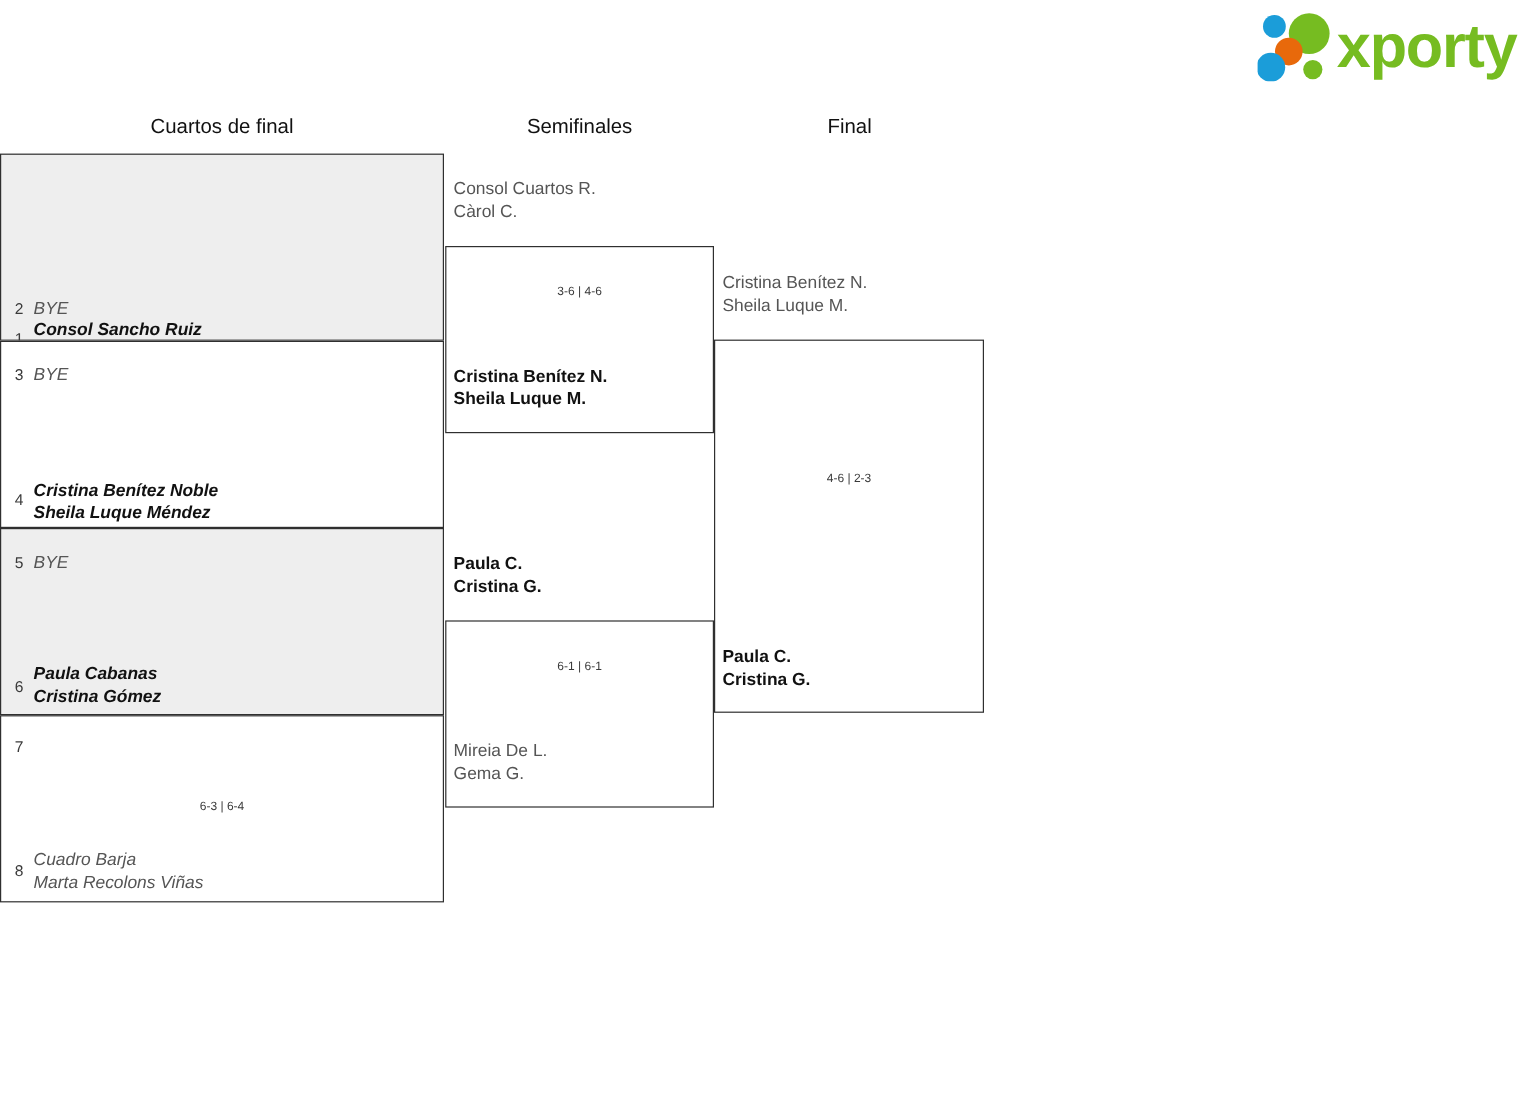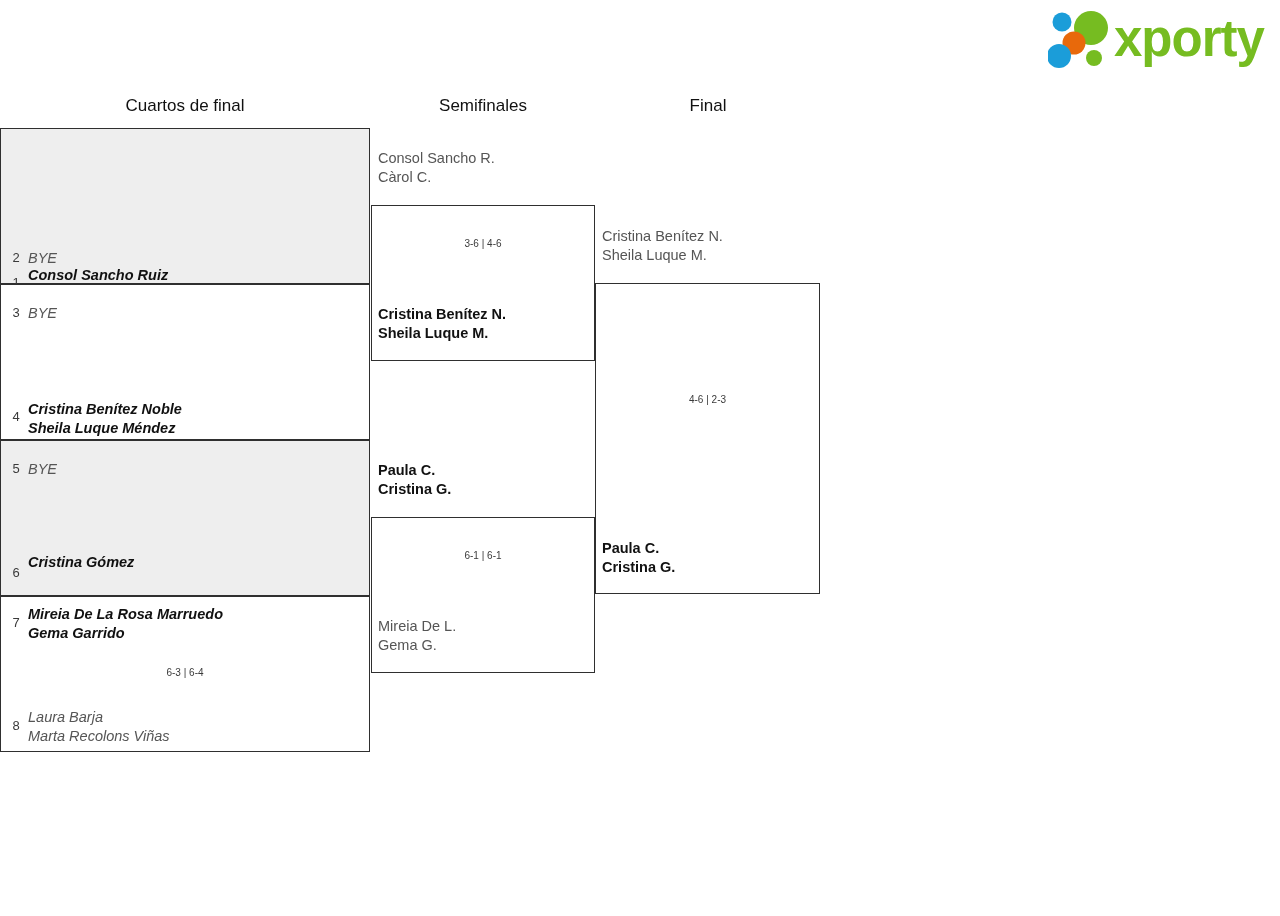--- a/index.html
+++ b/index.html
@@ -192,7 +192,7 @@
   </div>
 
   <div class="teamblock" style="left:378px; top:149px;">
-    <span class="n">Consol Sancho R.</span>
+    <span class="n">Consol Cuartos R.</span>
     <span class="n">Càrol C.</span>
   </div>
 

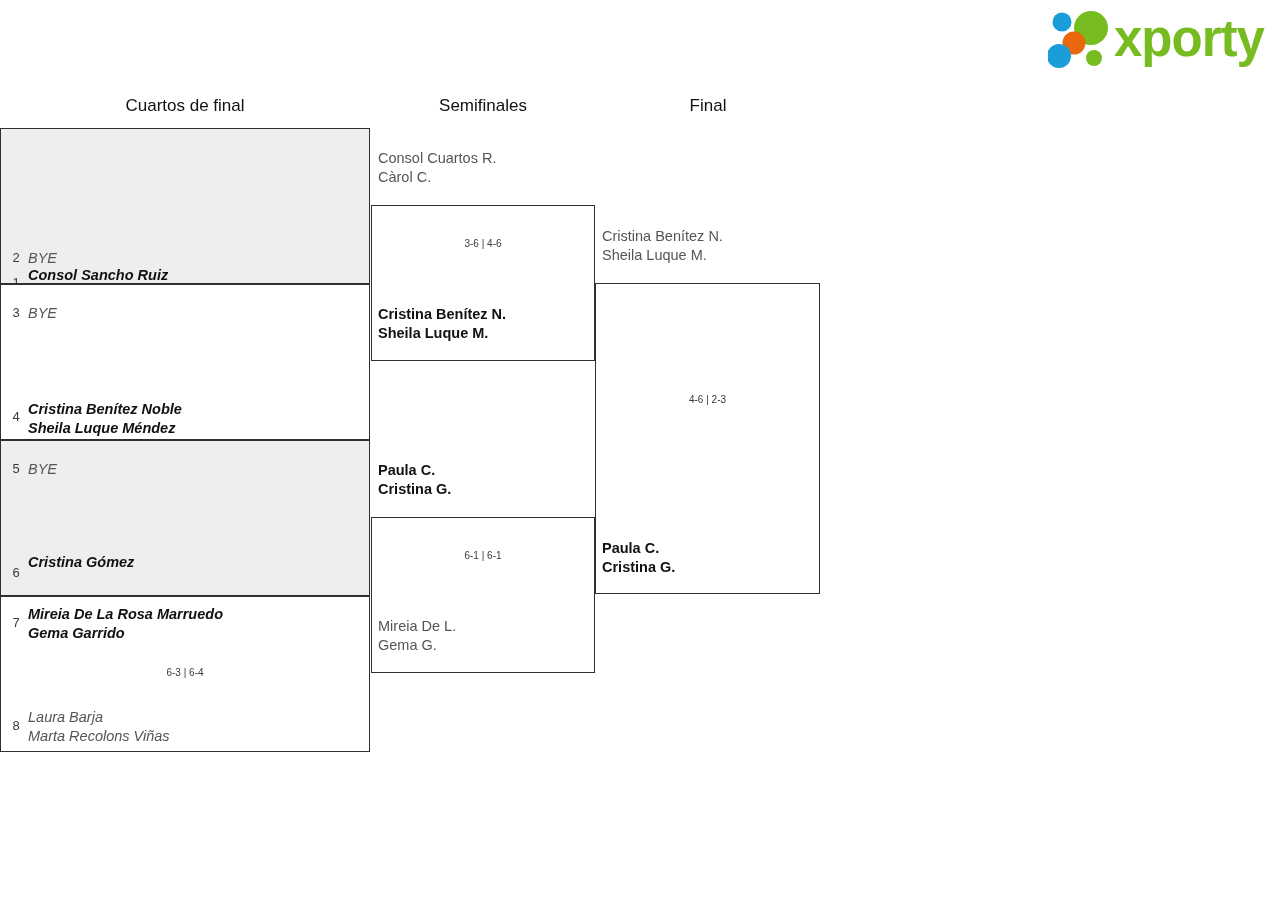--- a/index.html
+++ b/index.html
@@ -167,6 +167,7 @@
     <div class="seed" style="top:125px;">6</div>
     <div class="team win" style="top:112px;">
       <span class="names" style="position:static;display:block;margin-left:27px;">
+        <span class="n">Paula Cabanas</span>
         <span class="n">Cristina Gómez</span>
       </span>
     </div>

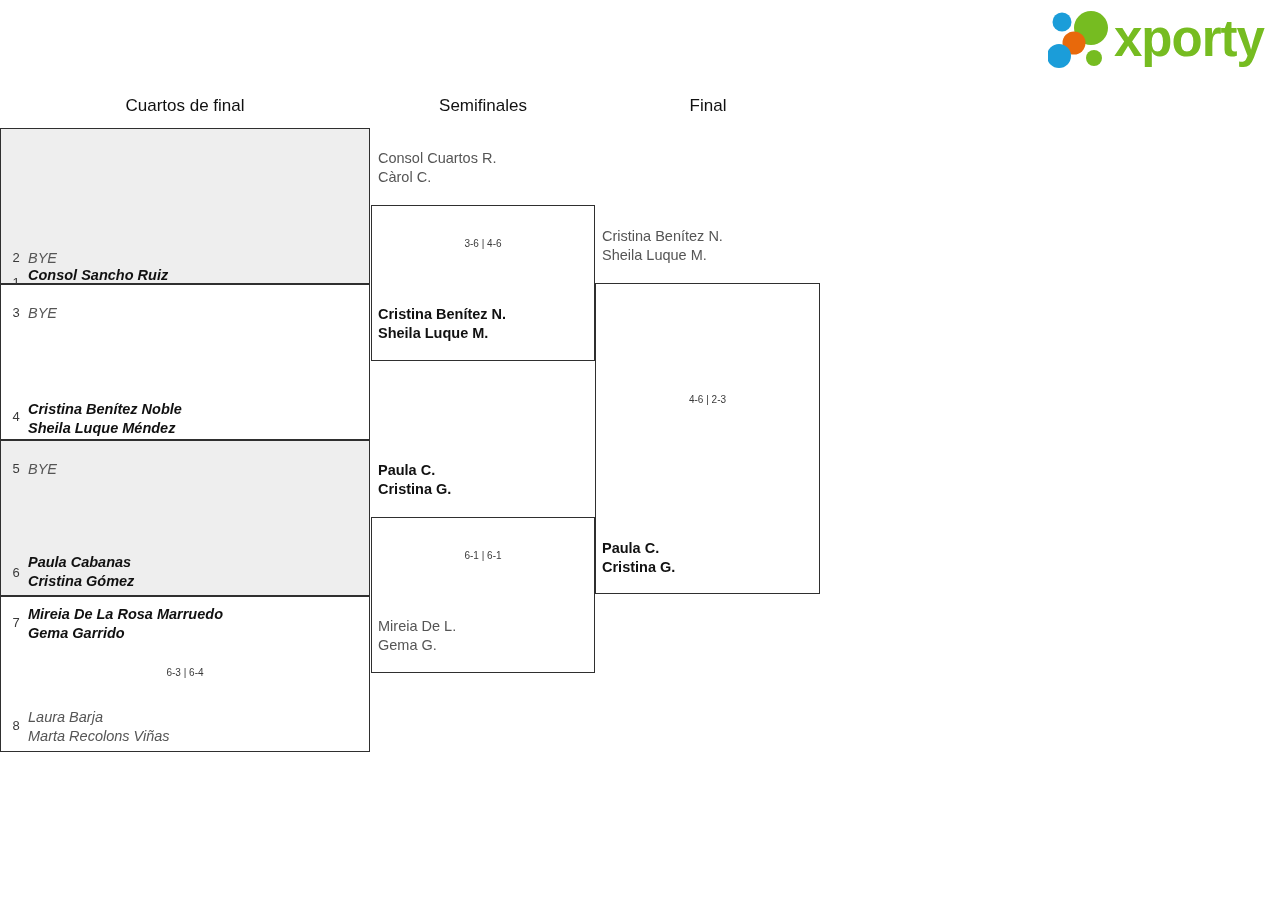--- a/index.html
+++ b/index.html
@@ -176,12 +176,6 @@
 
   <div class="cell plain" style="left:0px; top:596px; width:370px; height:156px;">
     <div class="seed" style="top:19px;">7</div>
-    <div class="team win" style="top:8px;">
-      <span class="names" style="position:static;display:block;margin-left:27px;">
-        <span class="n">Mireia De La Rosa Marruedo</span>
-        <span class="n">Gema Garrido</span>
-      </span>
-    </div>
     <div class="seed" style="top:122px;">8</div>
     <div class="team" style="top:111px;">
       <span class="names" style="position:static;display:block;margin-left:27px;">

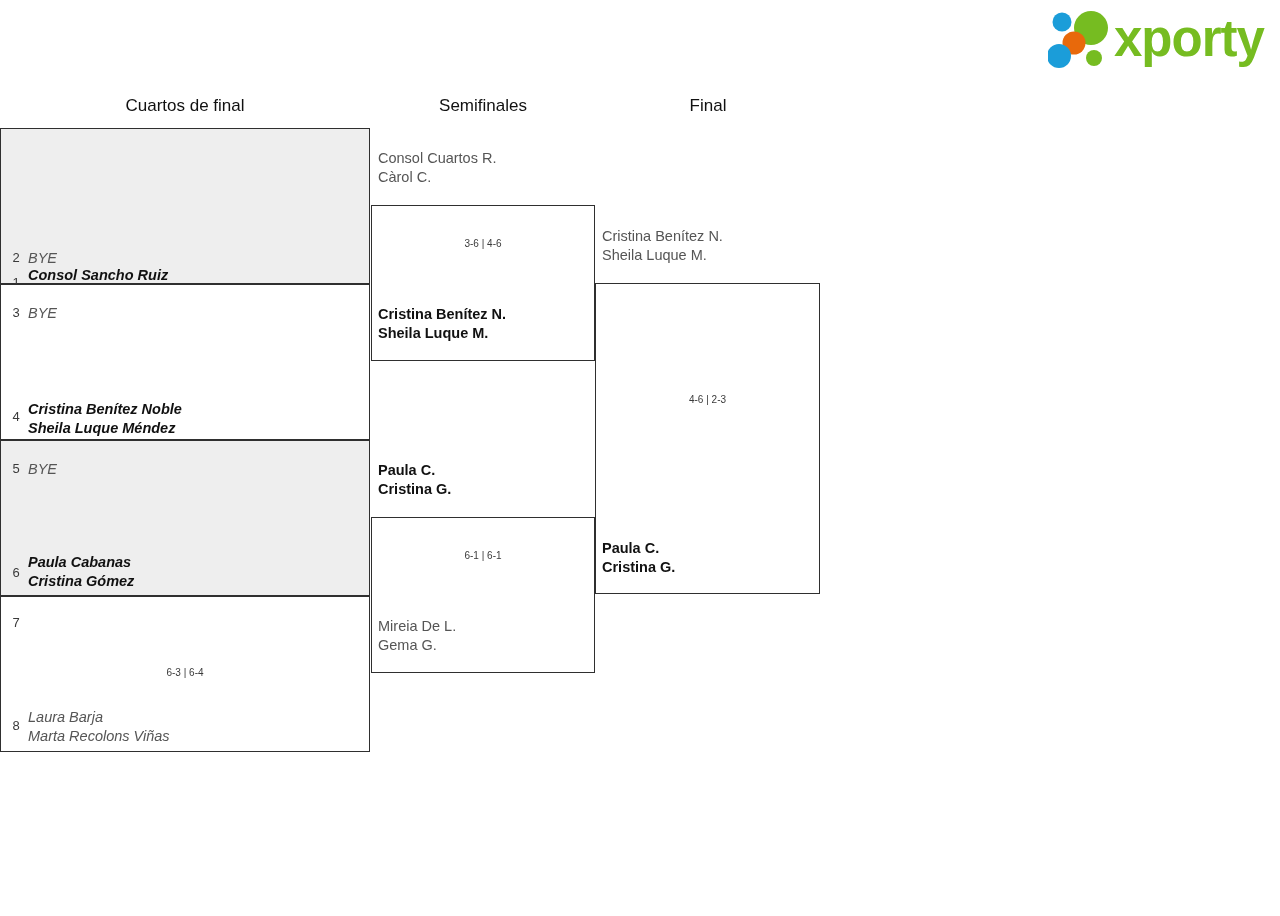--- a/index.html
+++ b/index.html
@@ -179,7 +179,7 @@
     <div class="seed" style="top:122px;">8</div>
     <div class="team" style="top:111px;">
       <span class="names" style="position:static;display:block;margin-left:27px;">
-        <span class="n">Laura Barja</span>
+        <span class="n">Cuadro Barja</span>
         <span class="n">Marta Recolons Viñas</span>
       </span>
     </div>

